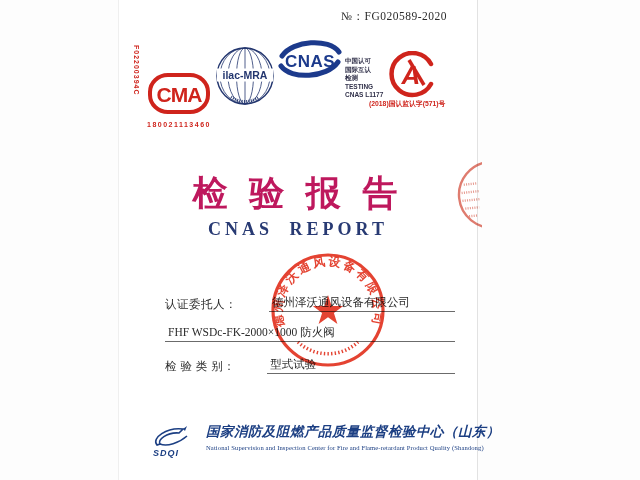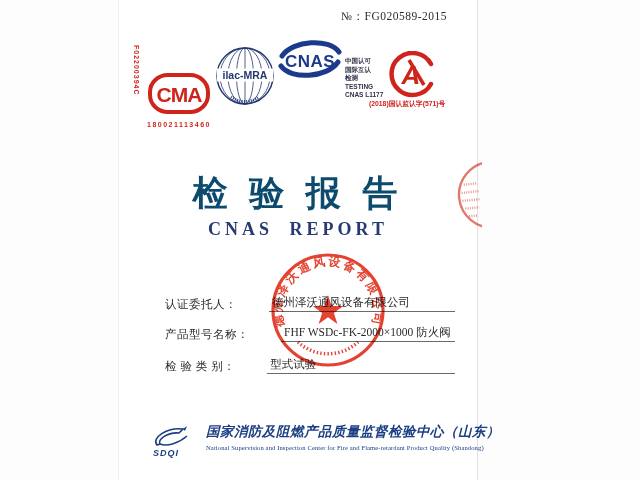--- a/index.html
+++ b/index.html
@@ -95,7 +95,7 @@
 
 <div class="page">
 
-  <div class="report-no"><span>№：</span><span>FG020589-2015</span></div>
+  <div class="report-no"><span>№：</span><span>FG020589-2020</span></div>
 
   <div class="side-code">F02200394C</div>
 

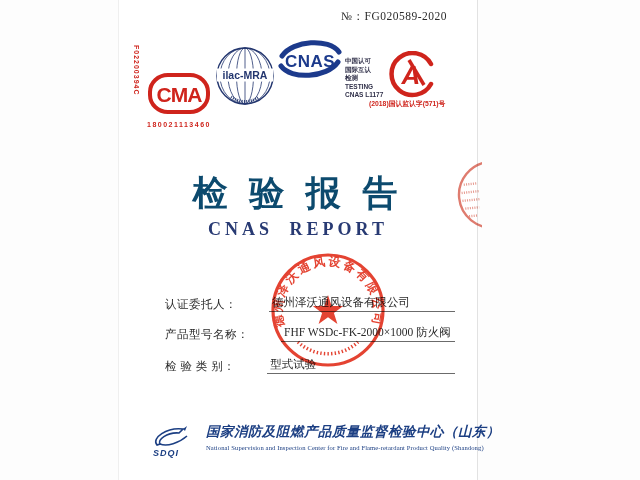--- a/index.html
+++ b/index.html
@@ -47,7 +47,7 @@
   .title-cn{
     position:absolute;left:0;top:170px;width:100%;text-align:center;
     font-family:"Liberation Sans","DejaVu Sans",sans-serif;
-    font-size:35px;font-weight:bold;color:#0c4a6e;letter-spacing:6px;white-space:pre;
+    font-size:35px;font-weight:bold;color:#be185d;letter-spacing:6px;white-space:pre;
   }
   .title-en{
     position:absolute;left:0;top:219px;width:100%;text-align:center;

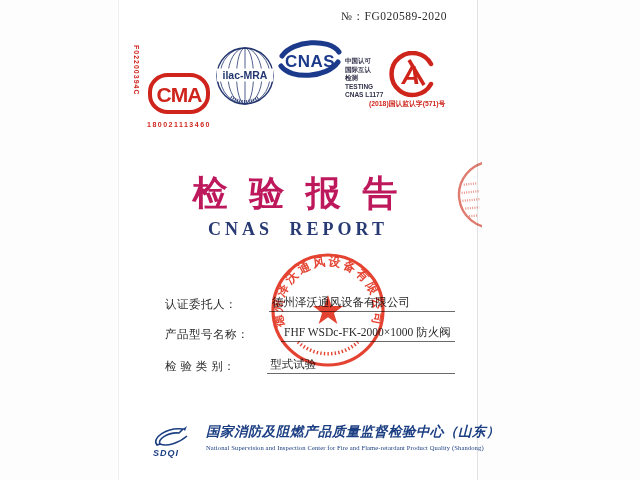--- a/index.html
+++ b/index.html
@@ -153,7 +153,6 @@
     <span class="fvalue">德州泽沃通风设备有限公司</span>
   </div>
   <div class="field" style="top:325px;">
-    <span class="flabel">产品型号名称：</span>
     <span class="fvalue">FHF WSDc-FK-2000×1000 防火阀</span>
   </div>
   <div class="field" style="top:357px;">

